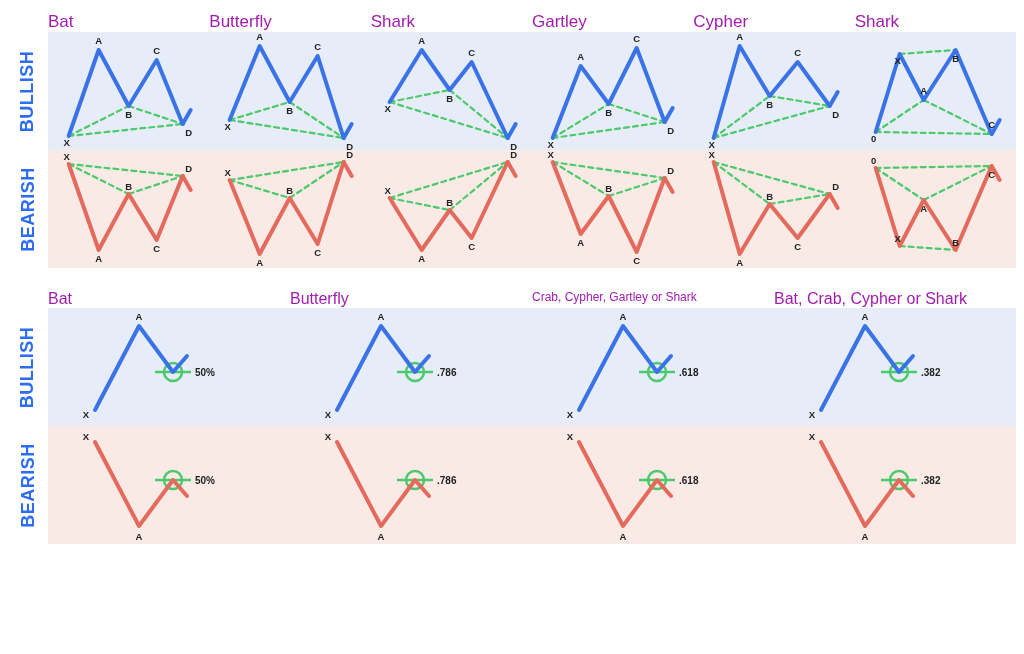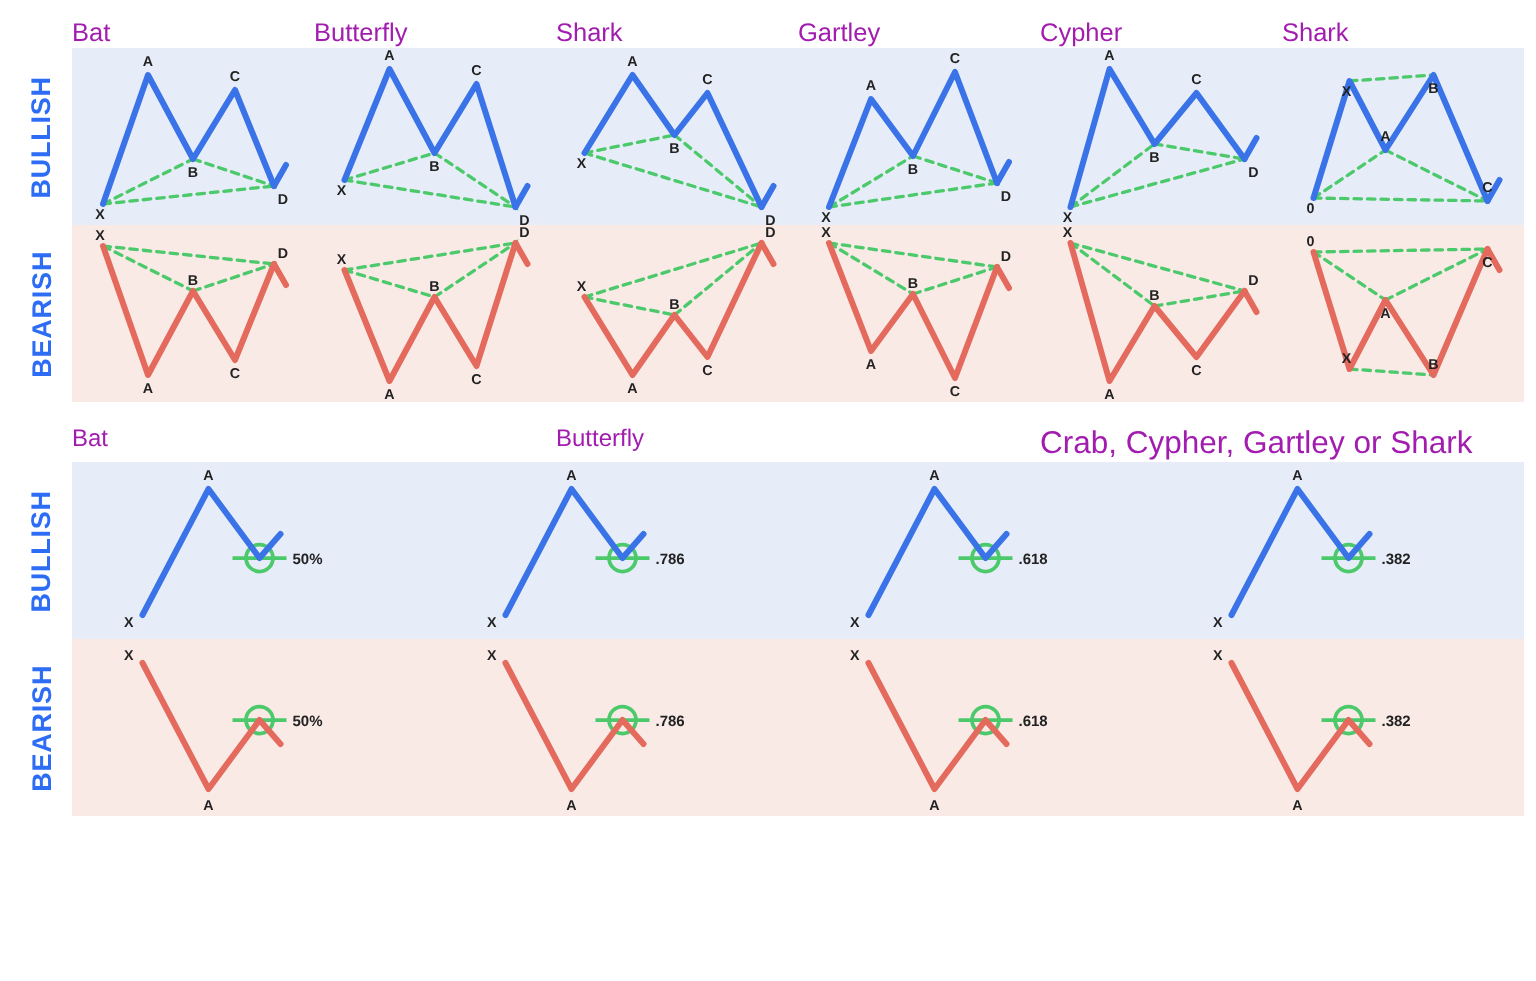--- a/index.html
+++ b/index.html
@@ -236,7 +236,7 @@
       <div class="hcells" id="b2heads">
           <div class="hcell" style="font-size:16px">Bat</div>
           <div class="hcell" style="font-size:16px">Butterfly</div>
-          <div class="hcell" style="font-size:21px">Crab, Cypher, Gartley or Shark</div>
+          <div class="hcell" style="font-size:12px">Crab, Cypher, Gartley or Shark</div>
         </div>
     </div>
 

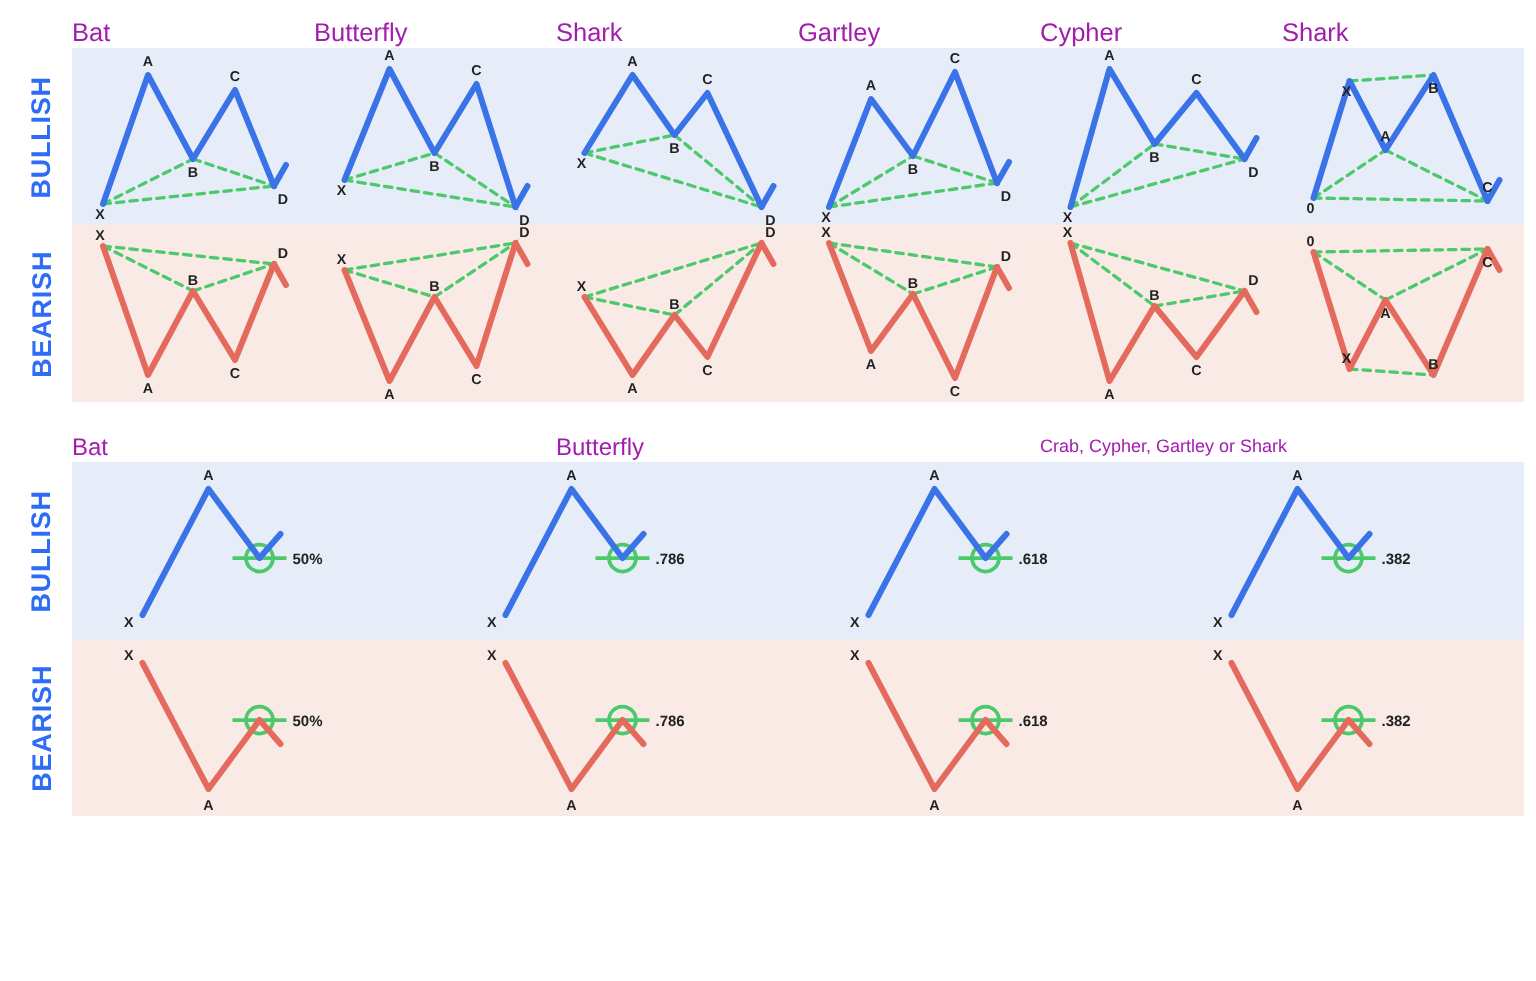--- a/index.html
+++ b/index.html
@@ -237,6 +237,7 @@
           <div class="hcell" style="font-size:16px">Bat</div>
           <div class="hcell" style="font-size:16px">Butterfly</div>
           <div class="hcell" style="font-size:12px">Crab, Cypher, Gartley or Shark</div>
+          <div class="hcell" style="font-size:16px">Bat, Crab, Cypher or Shark</div>
         </div>
     </div>
 

